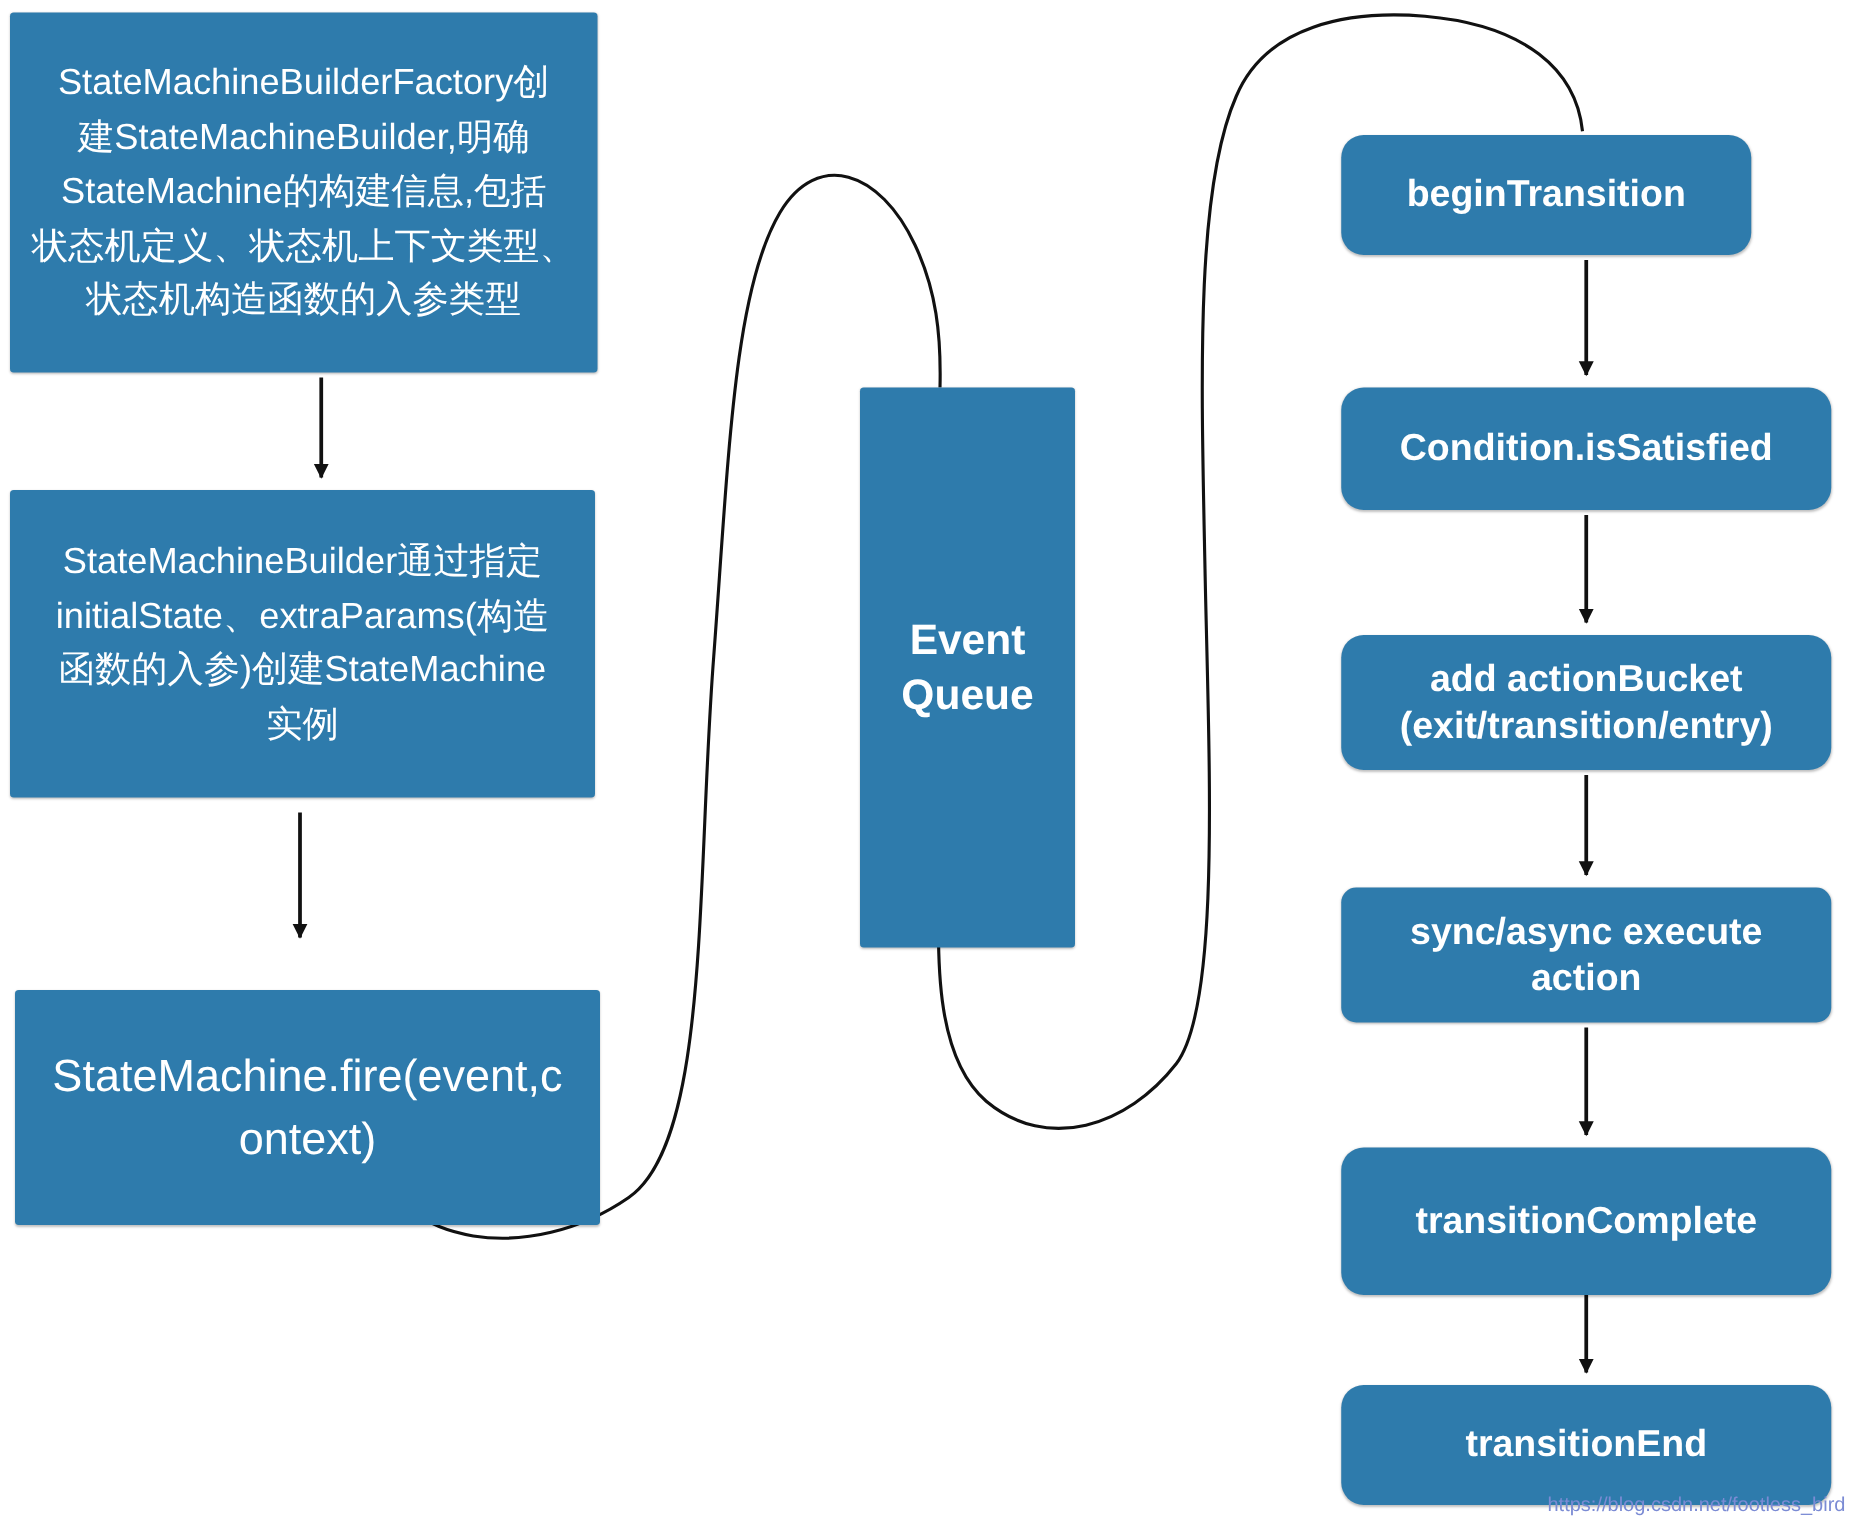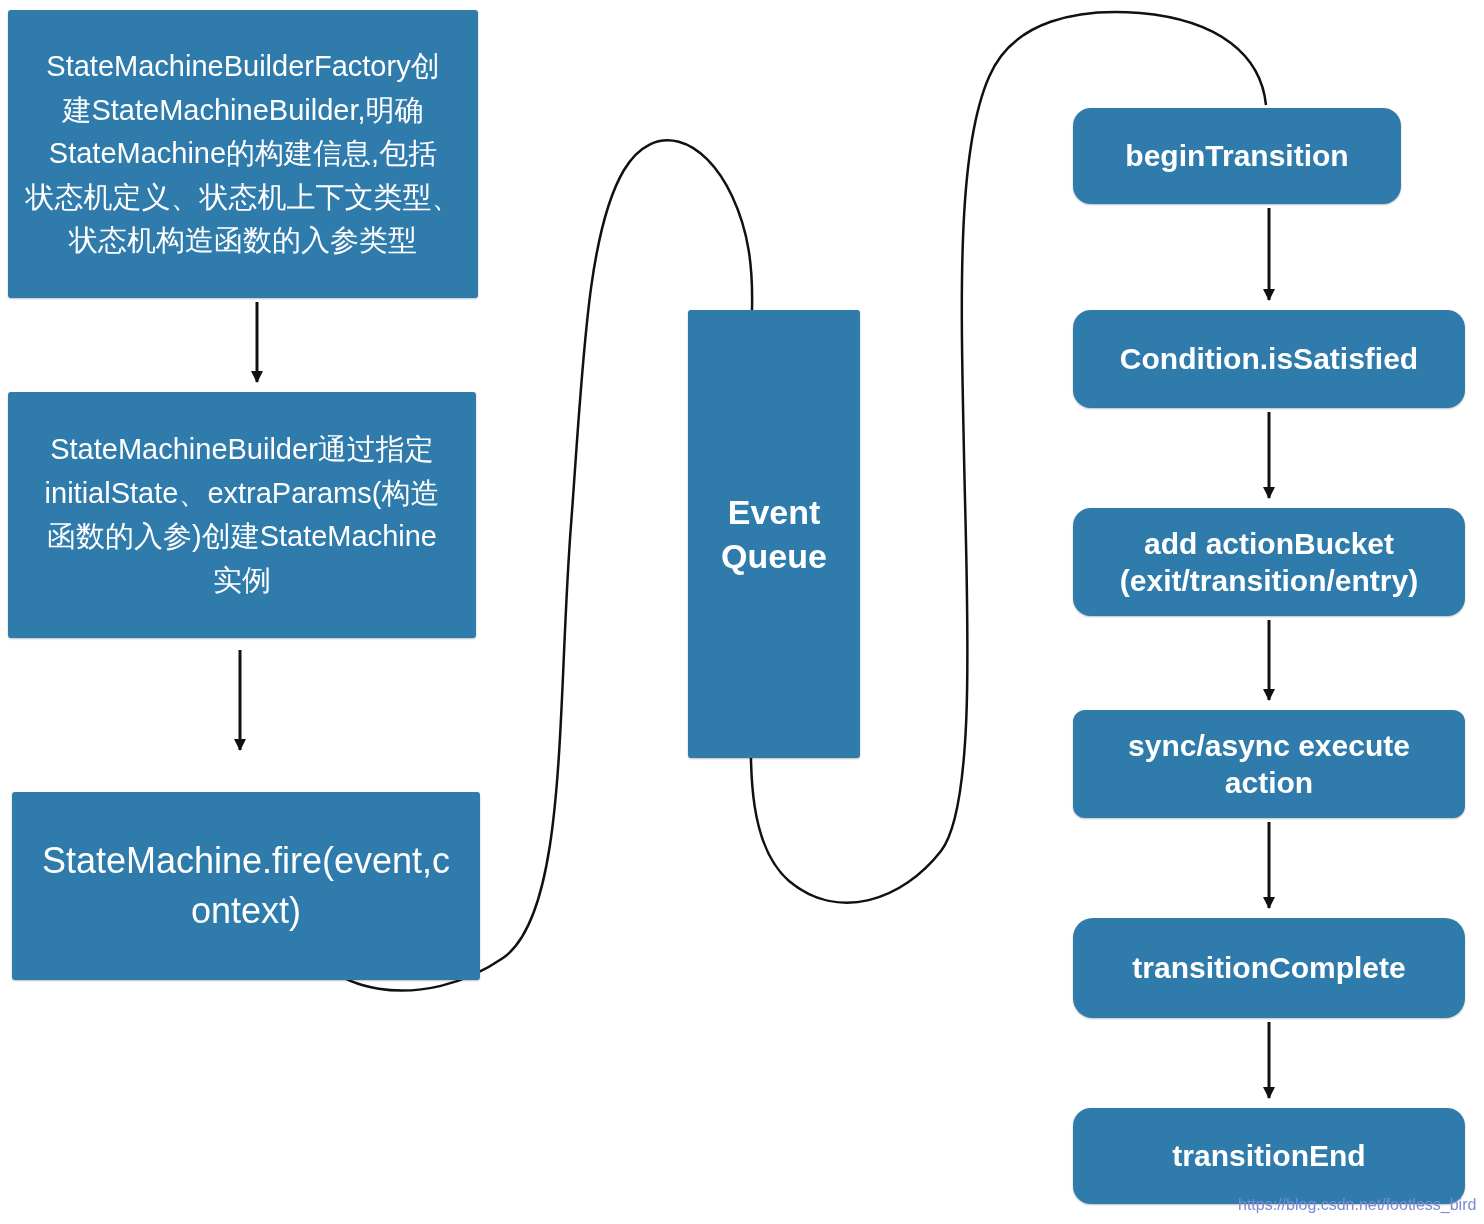--- a/index.html
+++ b/index.html
@@ -119,7 +119,7 @@
 action</span>
   </div>
 
-  <div class="node rounded" style="left:1073px; top:918px; width:392px; height:100px;border-radius:20px;">
+  <div class="node rounded" style="left:1073px; top:918px; width:392px; height:118px;">
     <span>transitionComplete</span>
   </div>
 

